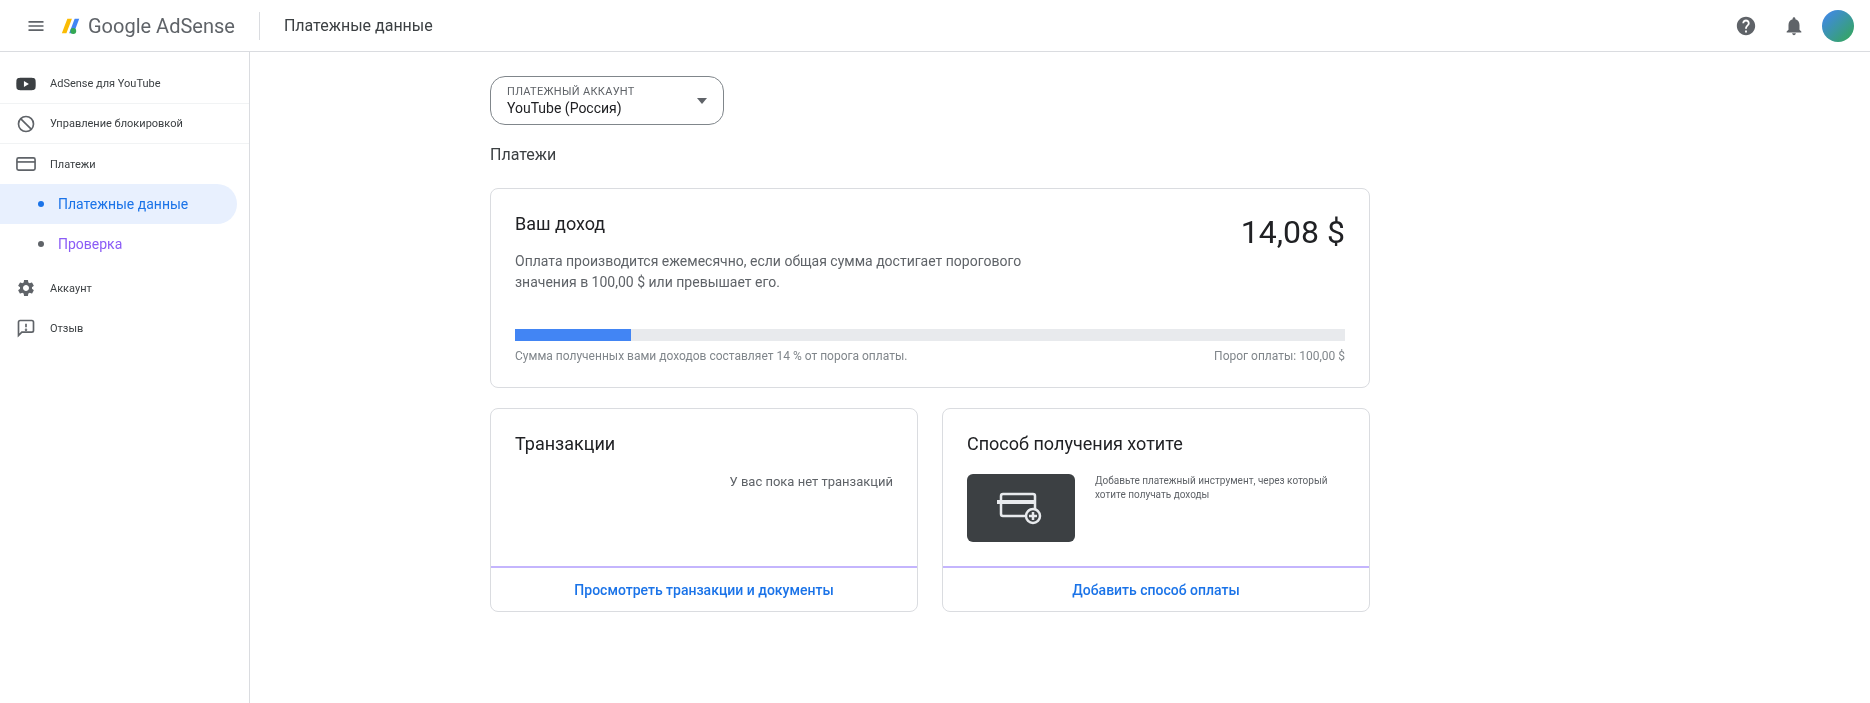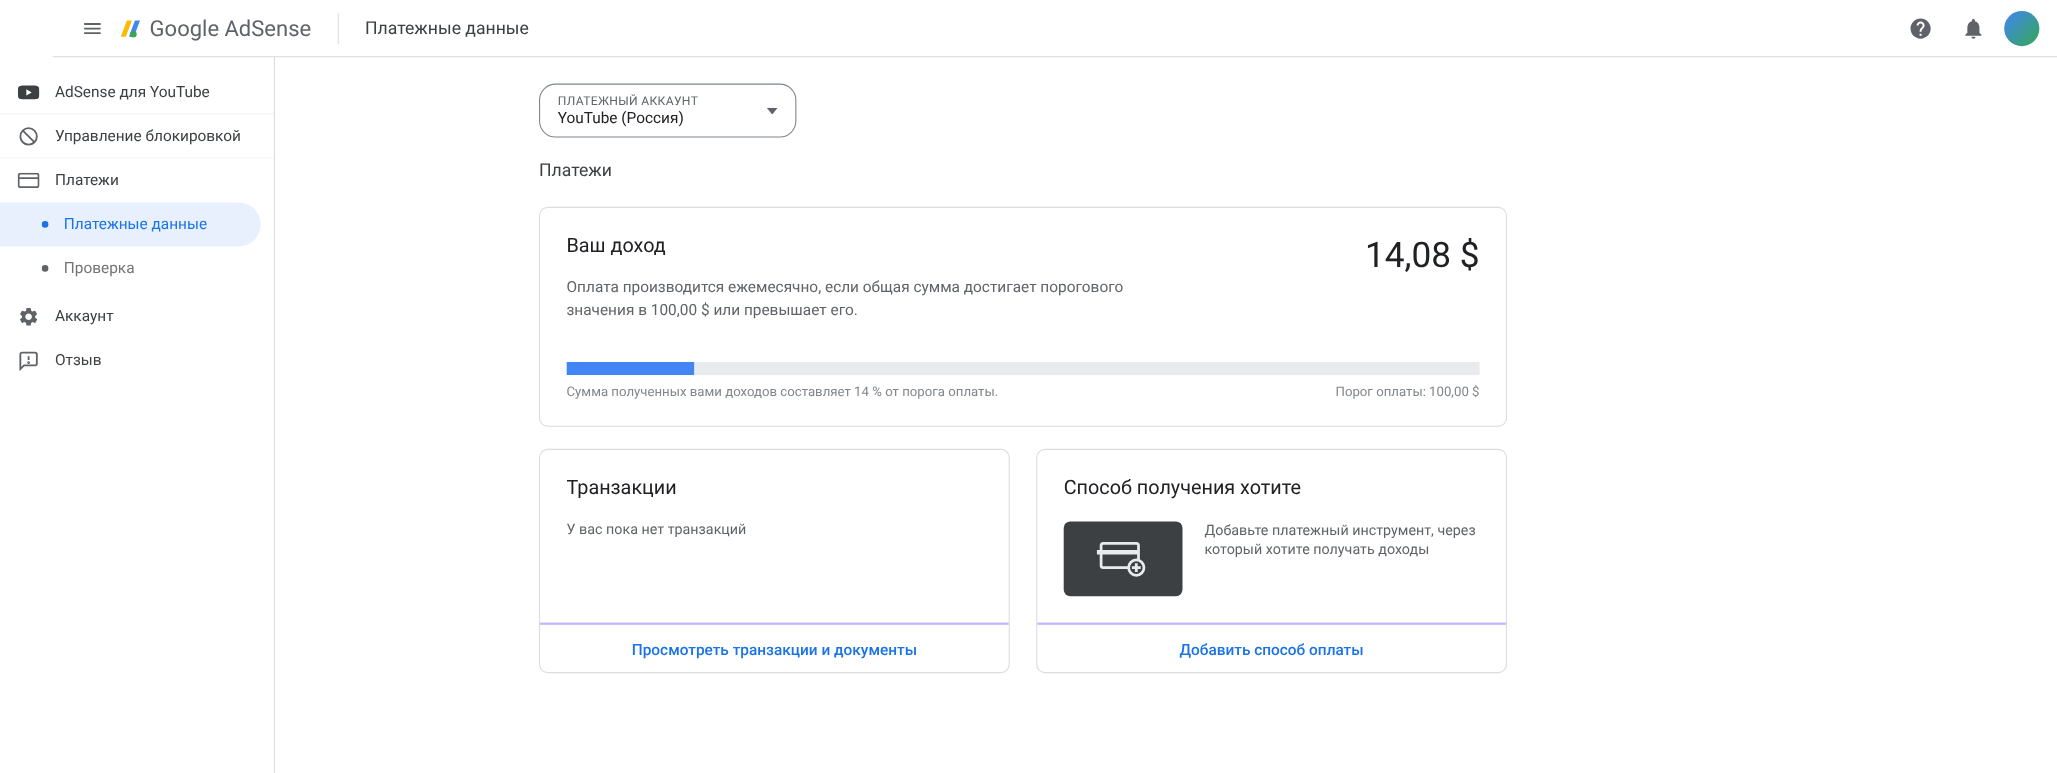--- a/index.html
+++ b/index.html
@@ -7,7 +7,7 @@
 
 .header {
   display: flex; align-items: center; height: 52px;
-  border-bottom: 1px solid #dadce0; padding: 0 16px; margin-left: 48px;
+  border-bottom: 1px solid #dadce0; padding: 0 16px;
 }
 .menu-btn { width: 40px; height: 40px; display: flex; align-items: center; justify-content: center; border-radius: 50%; cursor: pointer; }
 .logo { display: flex; align-items: center; gap: 6px; margin-left: 4px; }

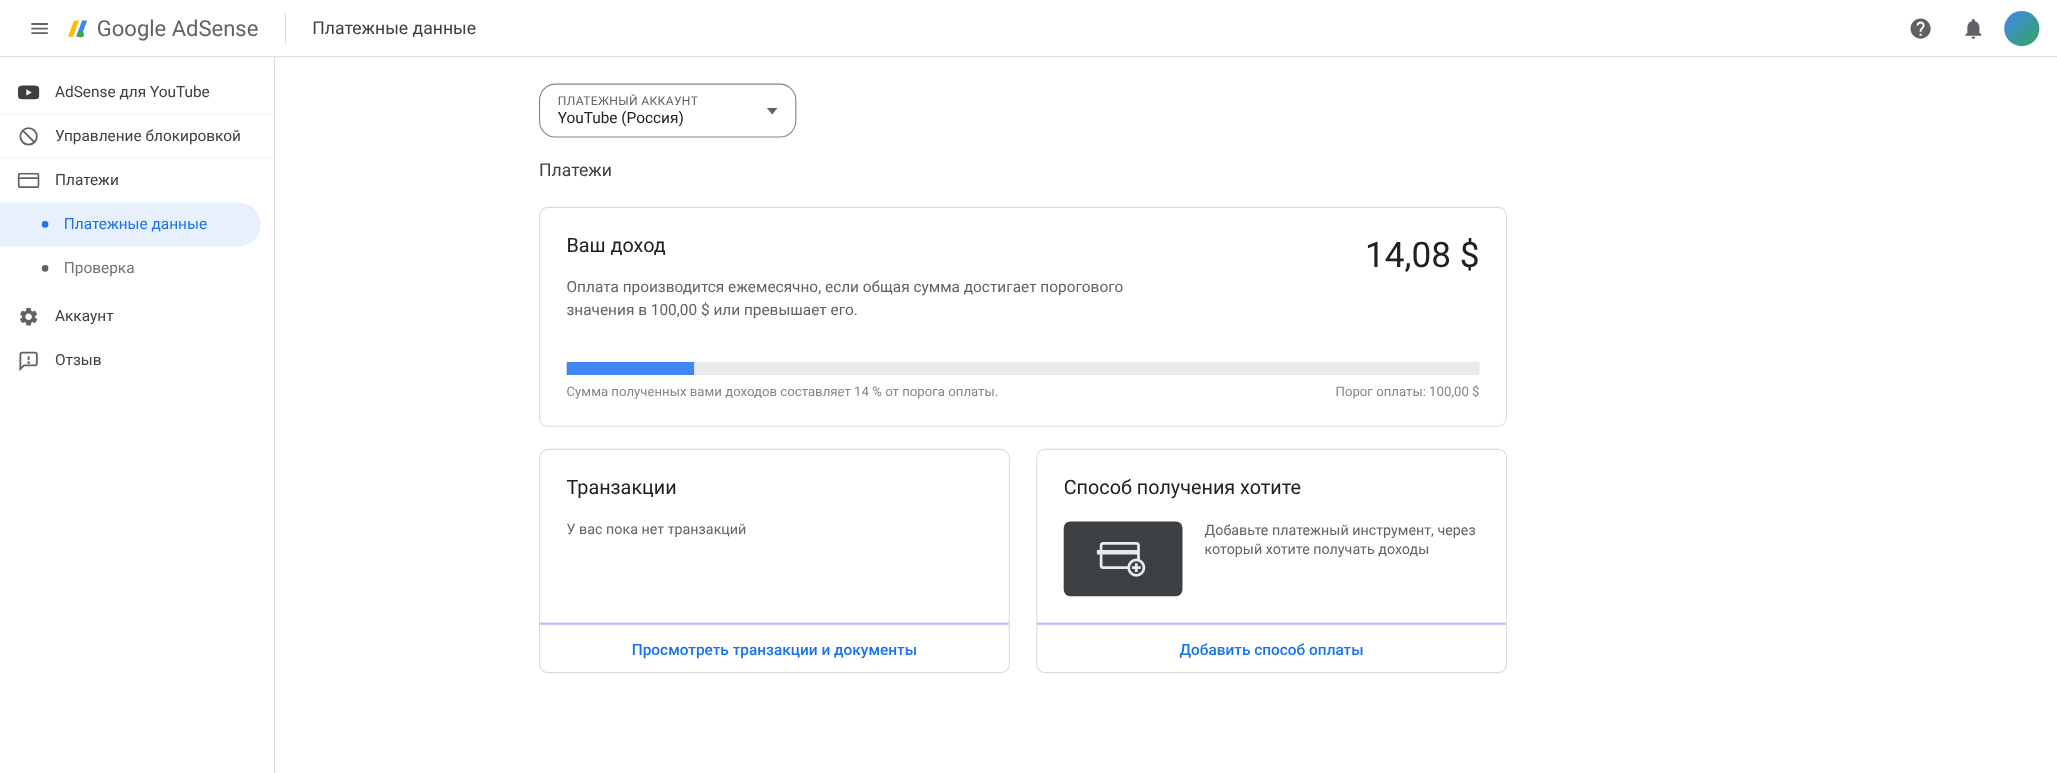--- a/index.html
+++ b/index.html
@@ -21,7 +21,7 @@
 
 .layout { display: flex; }
 .sidebar { width: 250px; border-right: 1px solid #dadce0; min-height: calc(100vh - 52px); padding-top: 12px; }
-.nav-item { display: flex; align-items: center; height: 40px; padding: 0 16px; gap: 14px; cursor: pointer; font-size: 14px; color: #3c4043; border-bottom: 1px solid #f1f3f4; }
+.nav-item { display: flex; align-items: center; height: 40px; padding: 0 16px; gap: 14px; cursor: pointer; font-size: 11px; color: #3c4043; border-bottom: 1px solid #f1f3f4; }
 .nav-item.no-border { border-bottom: none; }
 .nav-item.group { border-bottom: none; }
 .nav-sub { display: flex; align-items: center; height: 40px; padding-left: 38px; gap: 14px; cursor: pointer; font-size: 14px; color: #737373; border-radius: 0 20px 20px 0; margin-right: 12px; }

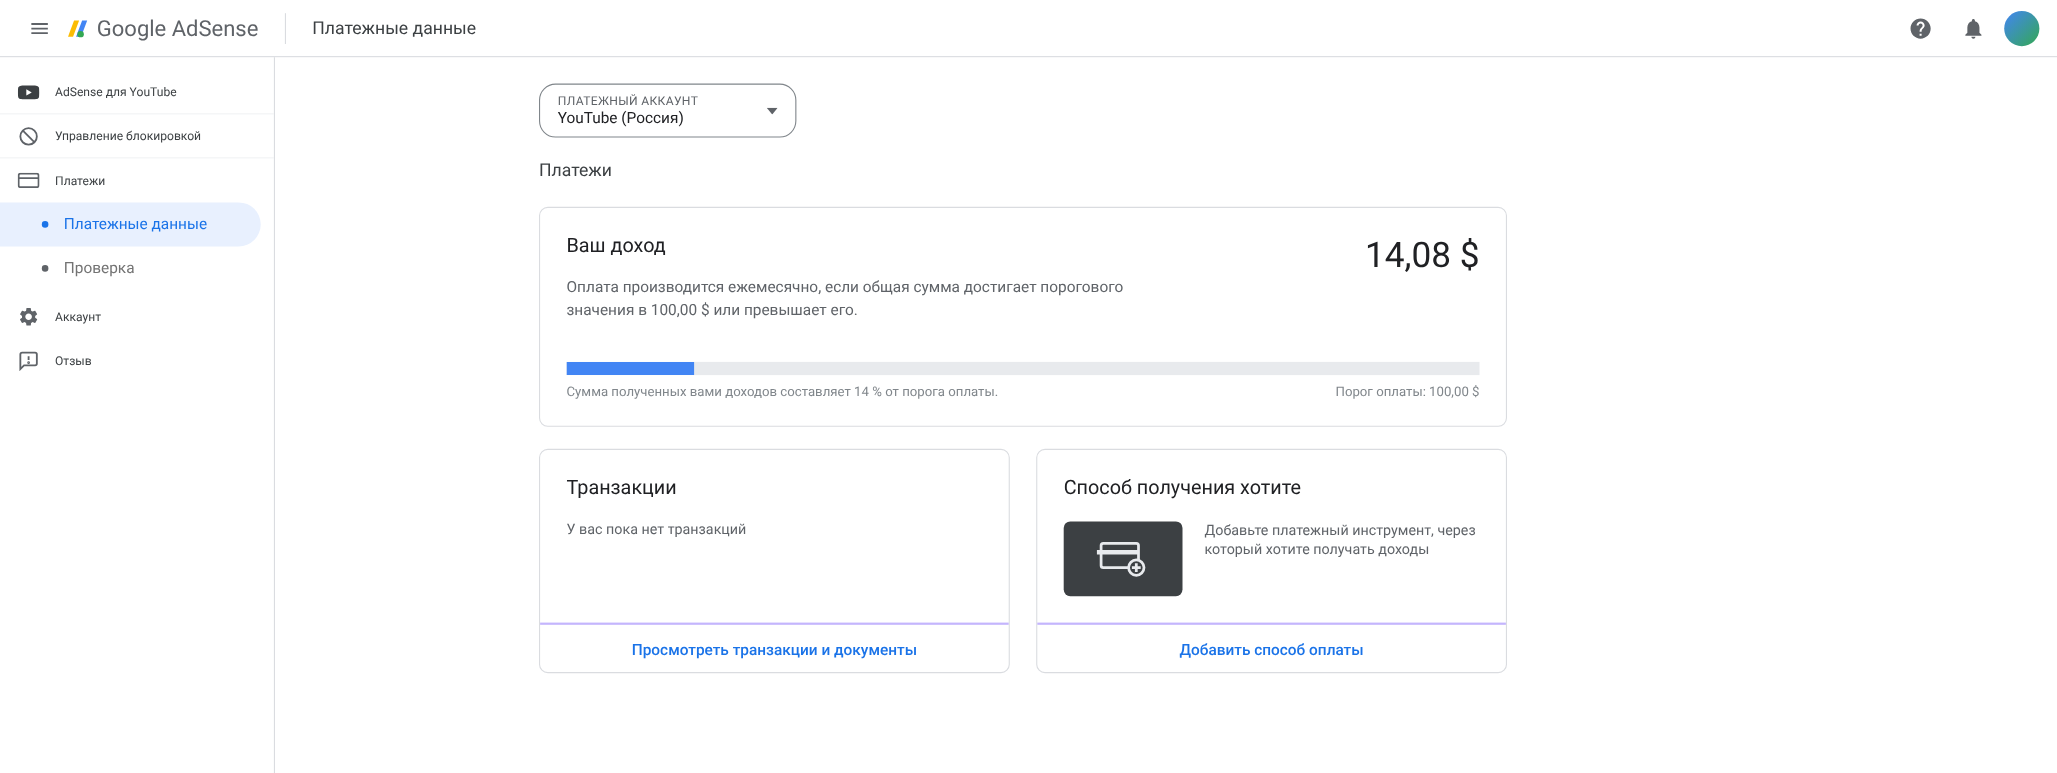--- a/index.html
+++ b/index.html
@@ -24,7 +24,7 @@
 .nav-item { display: flex; align-items: center; height: 40px; padding: 0 16px; gap: 14px; cursor: pointer; font-size: 11px; color: #3c4043; border-bottom: 1px solid #f1f3f4; }
 .nav-item.no-border { border-bottom: none; }
 .nav-item.group { border-bottom: none; }
-.nav-sub { display: flex; align-items: center; height: 40px; padding-left: 38px; gap: 14px; cursor: pointer; font-size: 14px; color: #737373; border-radius: 0 20px 20px 0; margin-right: 12px; }
+.nav-sub { display: flex; align-items: center; height: 40px; padding-left: 38px; gap: 14px; cursor: pointer; font-size: 14px; color: #8b5cf6; border-radius: 0 20px 20px 0; margin-right: 12px; }
 .nav-sub.active { background: #e8f0fe; color: #1a73e8; }
 .nav-sub .dot { width: 6px; height: 6px; border-radius: 50%; background: #5f6368; }
 .nav-sub.active .dot { background: #1a73e8; }

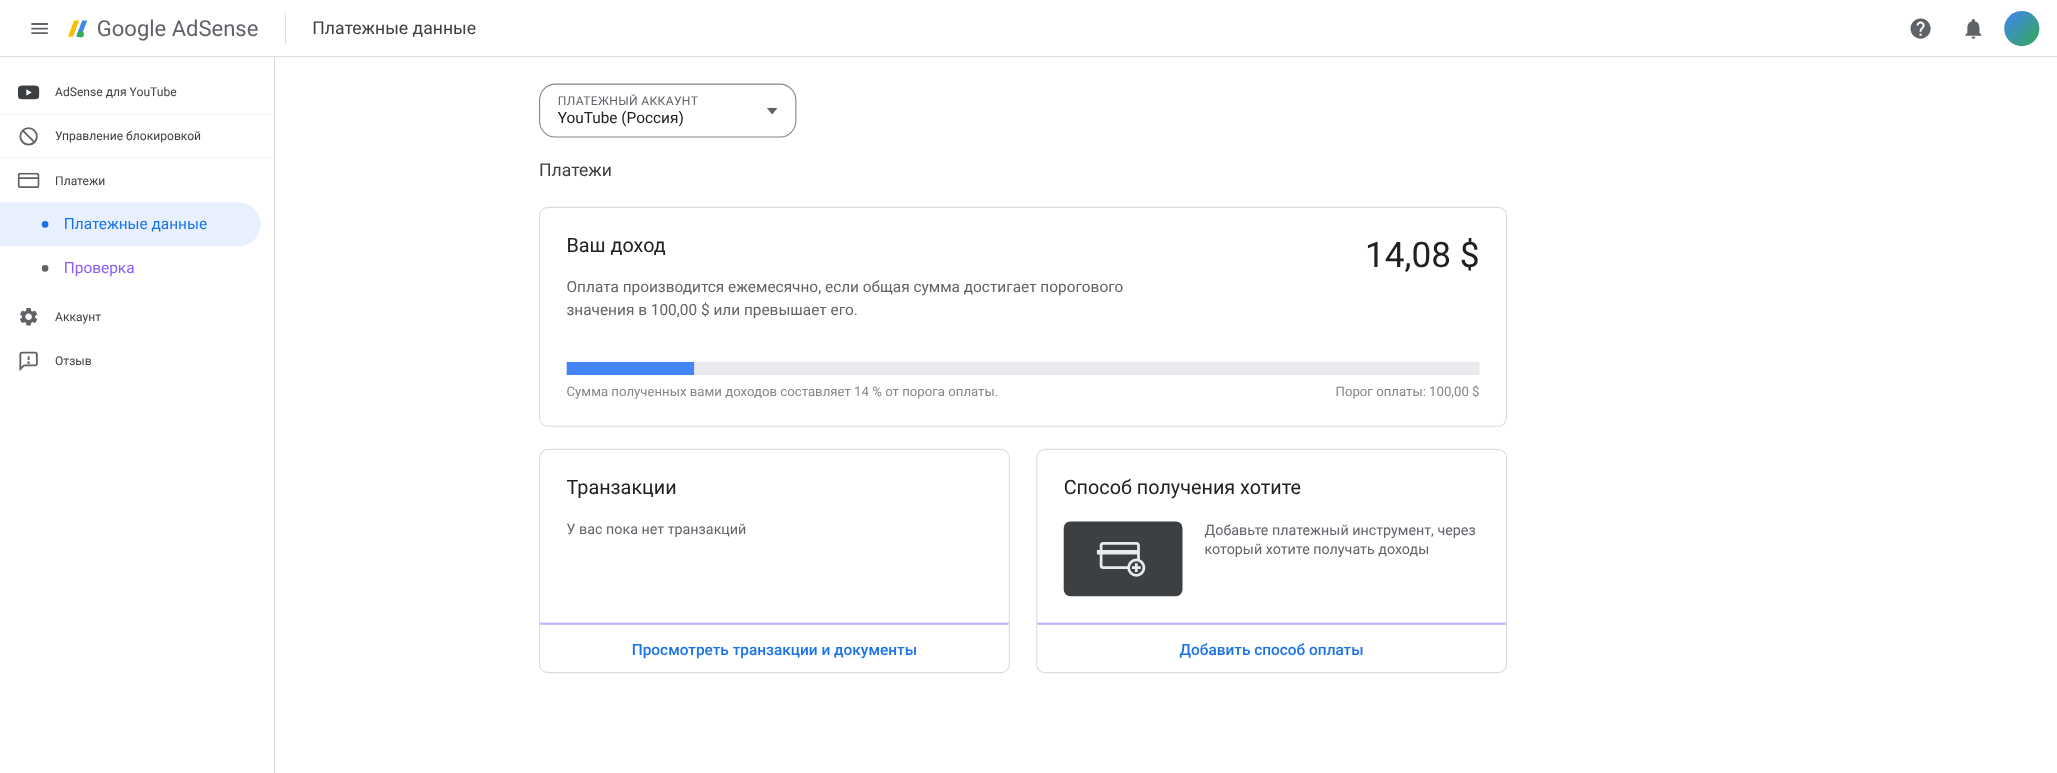--- a/index.html
+++ b/index.html
@@ -53,7 +53,7 @@
 .card-half { flex: 1; border: 1px solid #dadce0; border-radius: 8px; background: #fff; display: flex; flex-direction: column; }
 .card-half-body { padding: 24px; flex: 1; }
 .card-half-title { font-size: 18px; color: #202124; margin-bottom: 20px; }
-.card-half-text { font-size: 13px; color: #5f6368; }
+.card-half-text { font-size: 13px; color: #5f6368; text-align: right; }
 .card-half-footer { border-top: 2px solid #c4b5fd; padding: 12px; text-align: center; }
 .card-half-footer a { color: #1a73e8; font-size: 14px; font-weight: 500; text-decoration: none; cursor: pointer; }
 

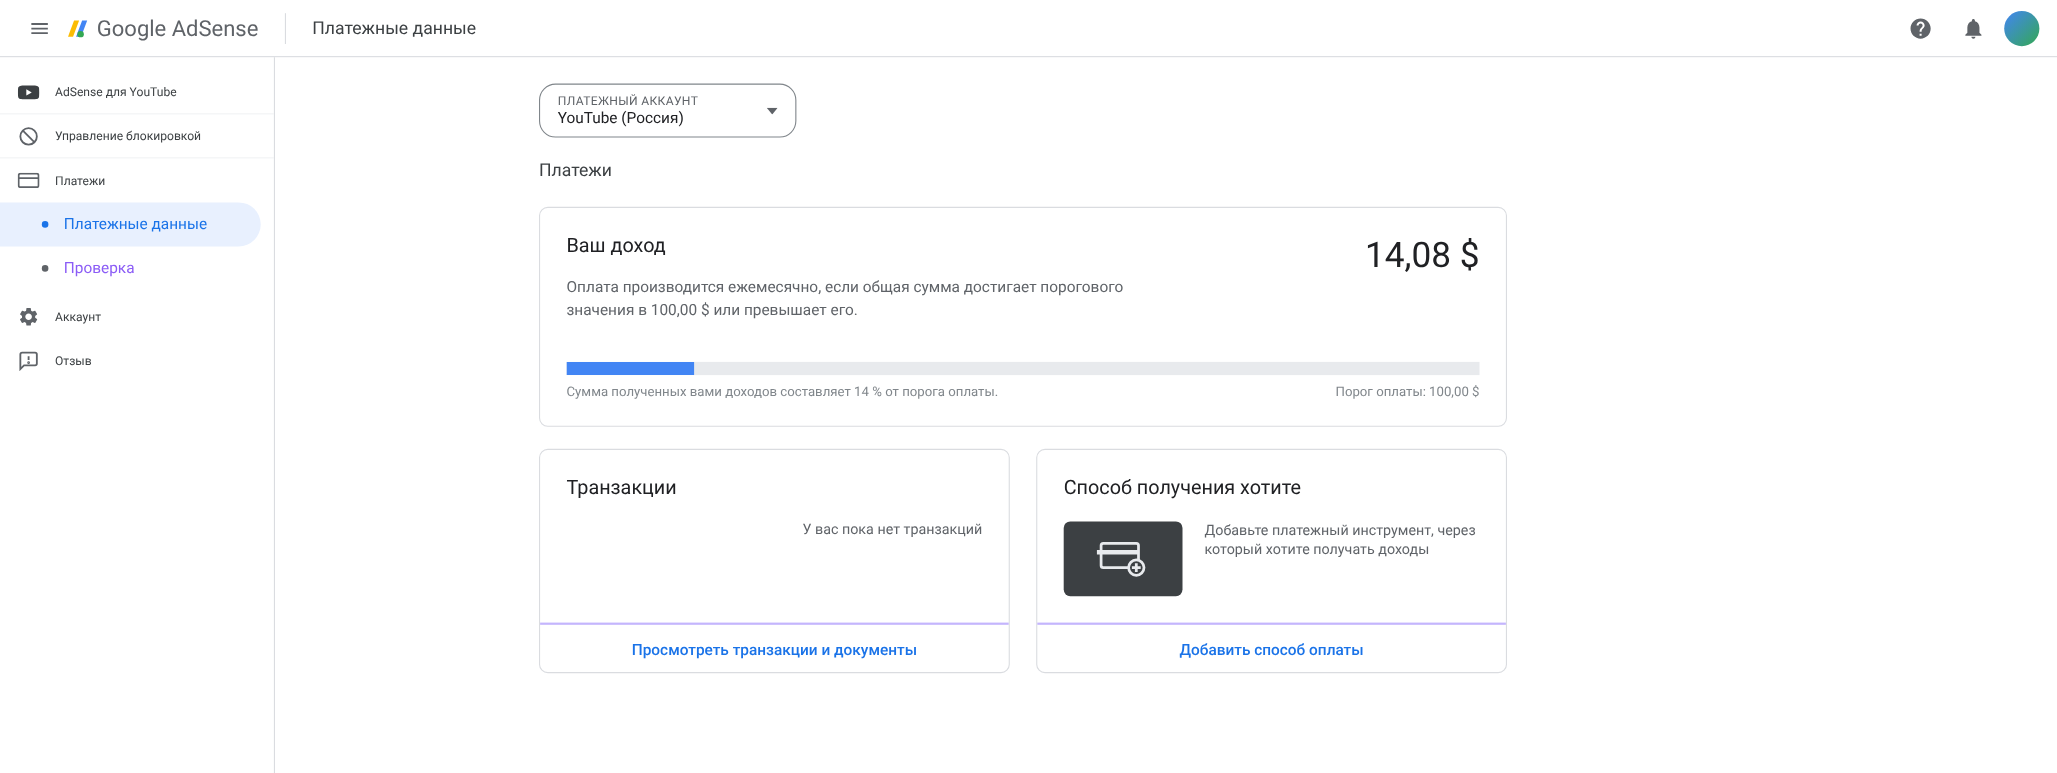--- a/index.html
+++ b/index.html
@@ -60,7 +60,7 @@
 .payment-row { display: flex; gap: 20px; align-items: flex-start; }
 .card-placeholder { width: 108px; height: 68px; background: #3c4043; border-radius: 6px; display: flex; align-items: center; justify-content: center; }
 .card-placeholder svg { color: #e8eaed; }
-.payment-text { font-size: 13px; color: #5f6368; line-height: 1.4; flex: 1; }
+.payment-text { font-size: 10px; color: #5f6368; line-height: 1.4; flex: 1; }
 
 .nav-item-wrap { position: relative; }
 </style>

